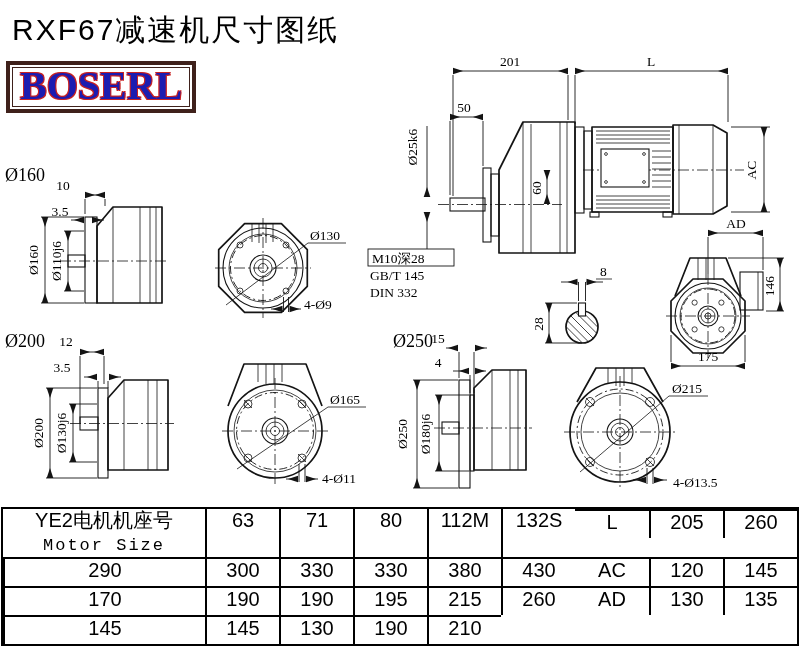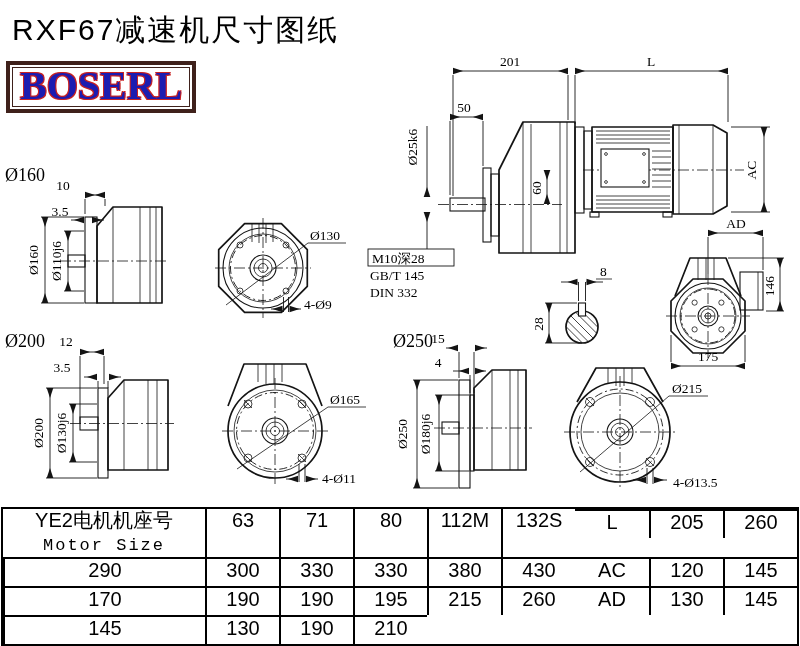--- a/index.html
+++ b/index.html
@@ -406,6 +406,7 @@
 
   <div class="cell c0">AD</div>
   <div class="cell">130</div>
+  <div class="cell">135</div>
   <div class="cell">145</div>
   <div class="cell">145</div>
   <div class="cell">130</div>

